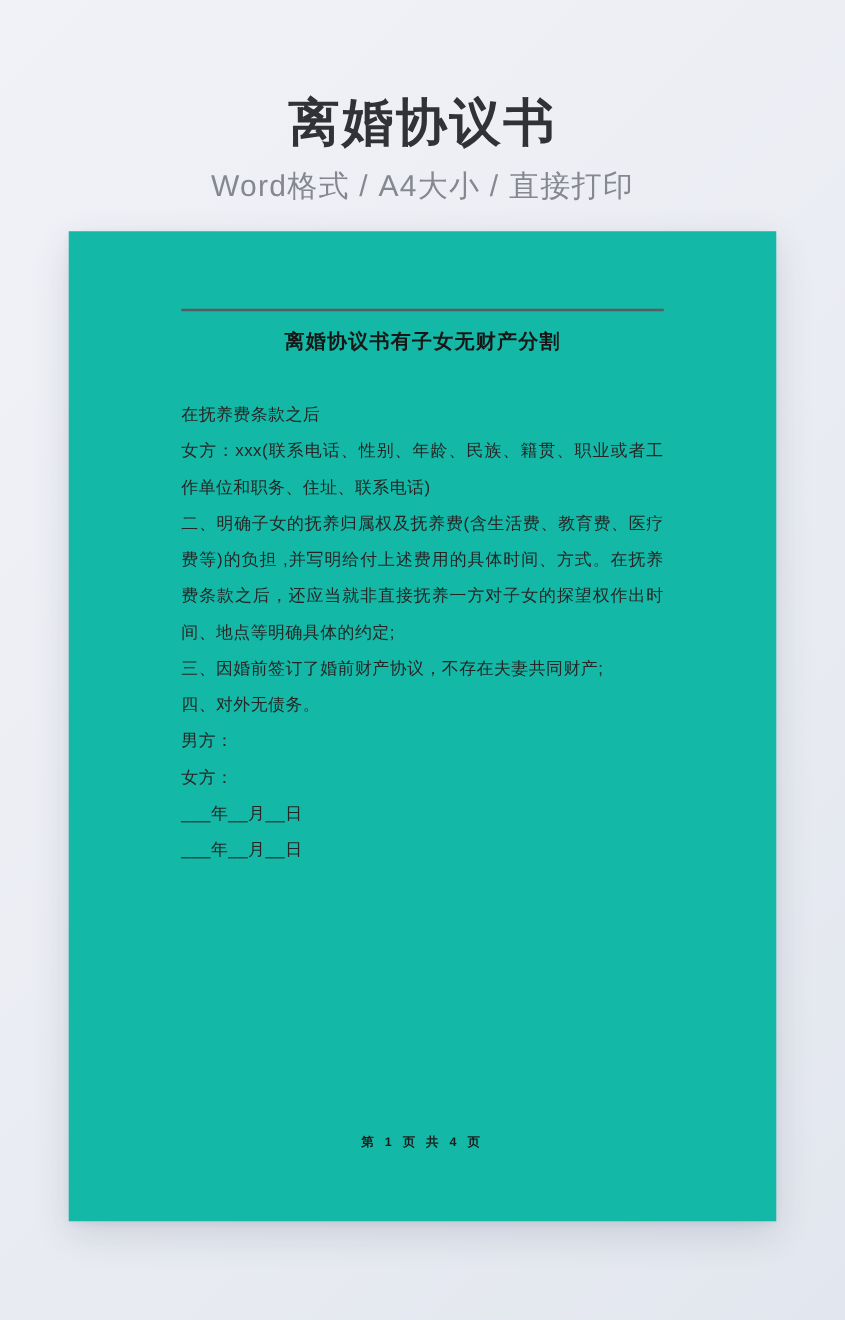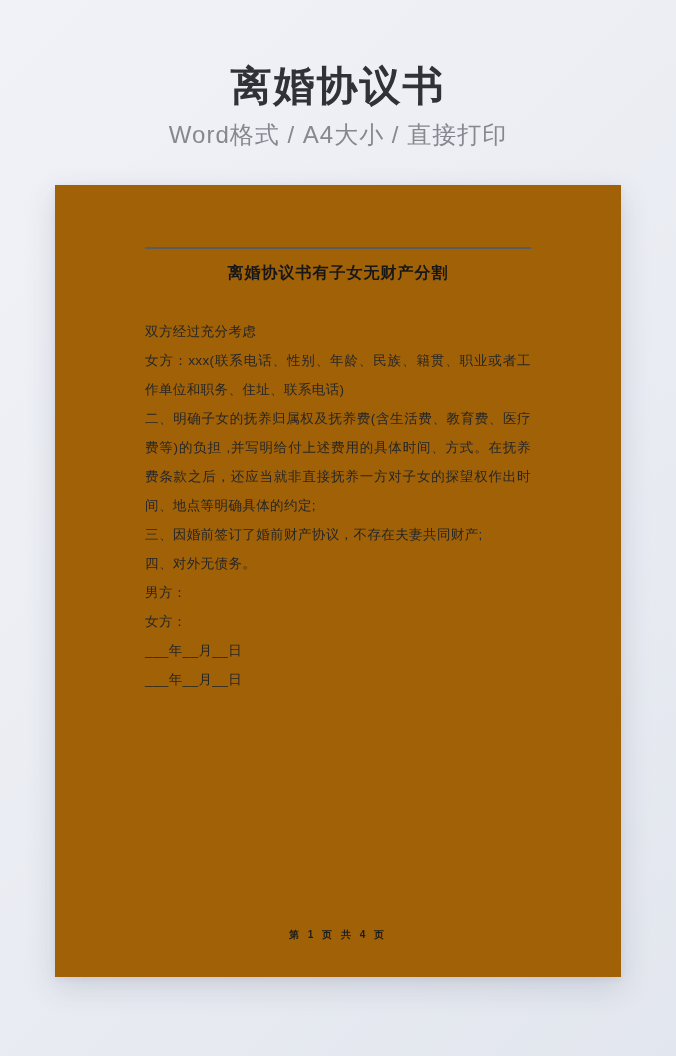--- a/index.html
+++ b/index.html
@@ -21,7 +21,7 @@
     text-align: center;
   }
   .header-title {
-    margin: 0;
+    margin: 12px;
     padding-top: 64px;
     font-size: 41px;
     font-weight: bold;

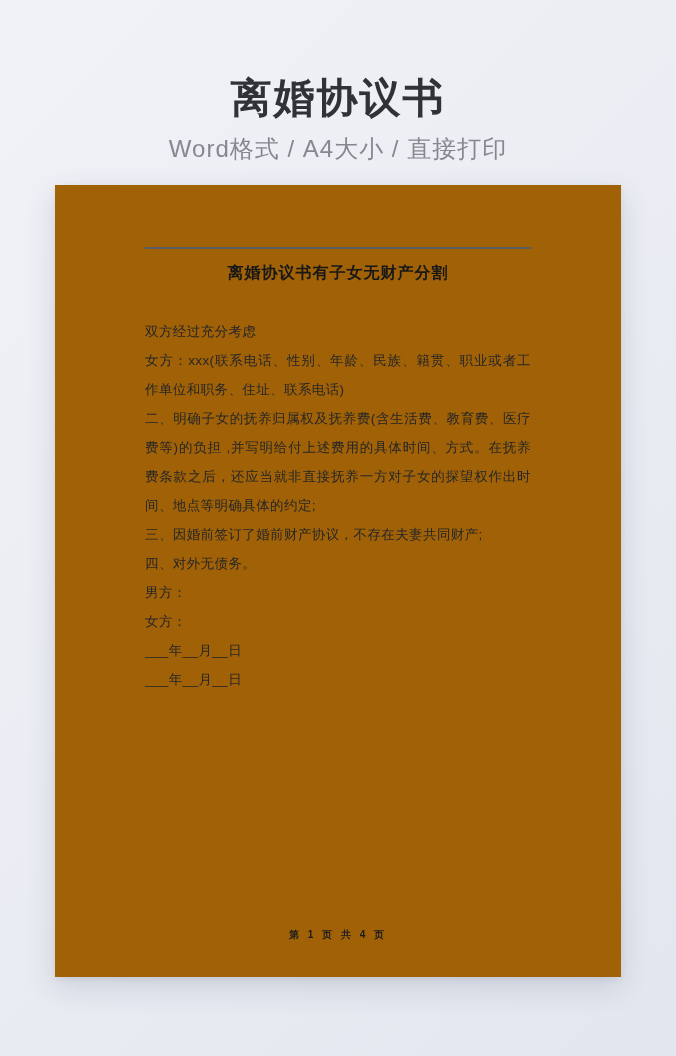--- a/index.html
+++ b/index.html
@@ -44,7 +44,7 @@
     top: 185px;
     width: 566px;
     height: 792px;
-    background: #a16207;
+    background: #14b8a6;
     box-shadow: 0 10px 28px rgba(55, 65, 95, 0.16), 0 2px 6px rgba(55, 65, 95, 0.08);
     box-sizing: border-box;
     padding: 62px 90px 0 90px;

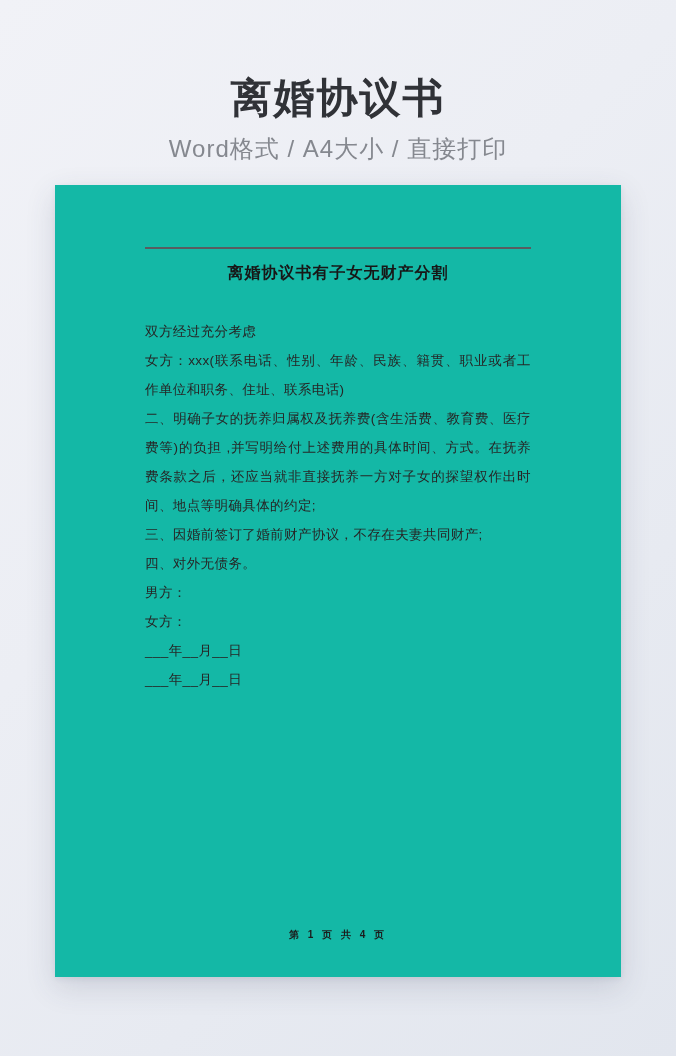--- a/index.html
+++ b/index.html
@@ -99,7 +99,7 @@
   <h2 class="doc-title">离婚协议书有子女无财产分割</h2>
   <div class="doc-body">
 
-      <p class="doc-para">双方经过充分考虑</p>
+      <p class="doc-para">在抚养费条款之后</p>
 
 
       <p class="doc-para">女方：xxx(联系电话、性别、年龄、民族、籍贯、职业或者工作单位和职务、住址、联系电话)</p>

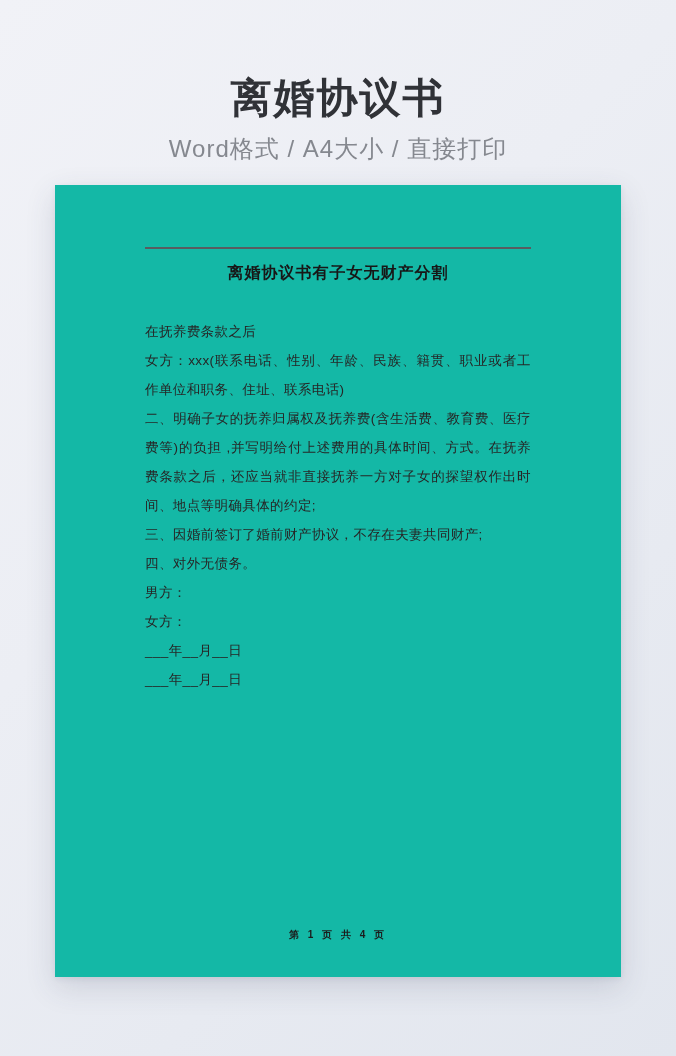--- a/index.html
+++ b/index.html
@@ -77,7 +77,7 @@
   .doc-footer {
     position: absolute;
     left: 0;
-    bottom: 35px;
+    bottom: 56px;
     width: 100%;
     text-align: center;
     font-size: 10px;

